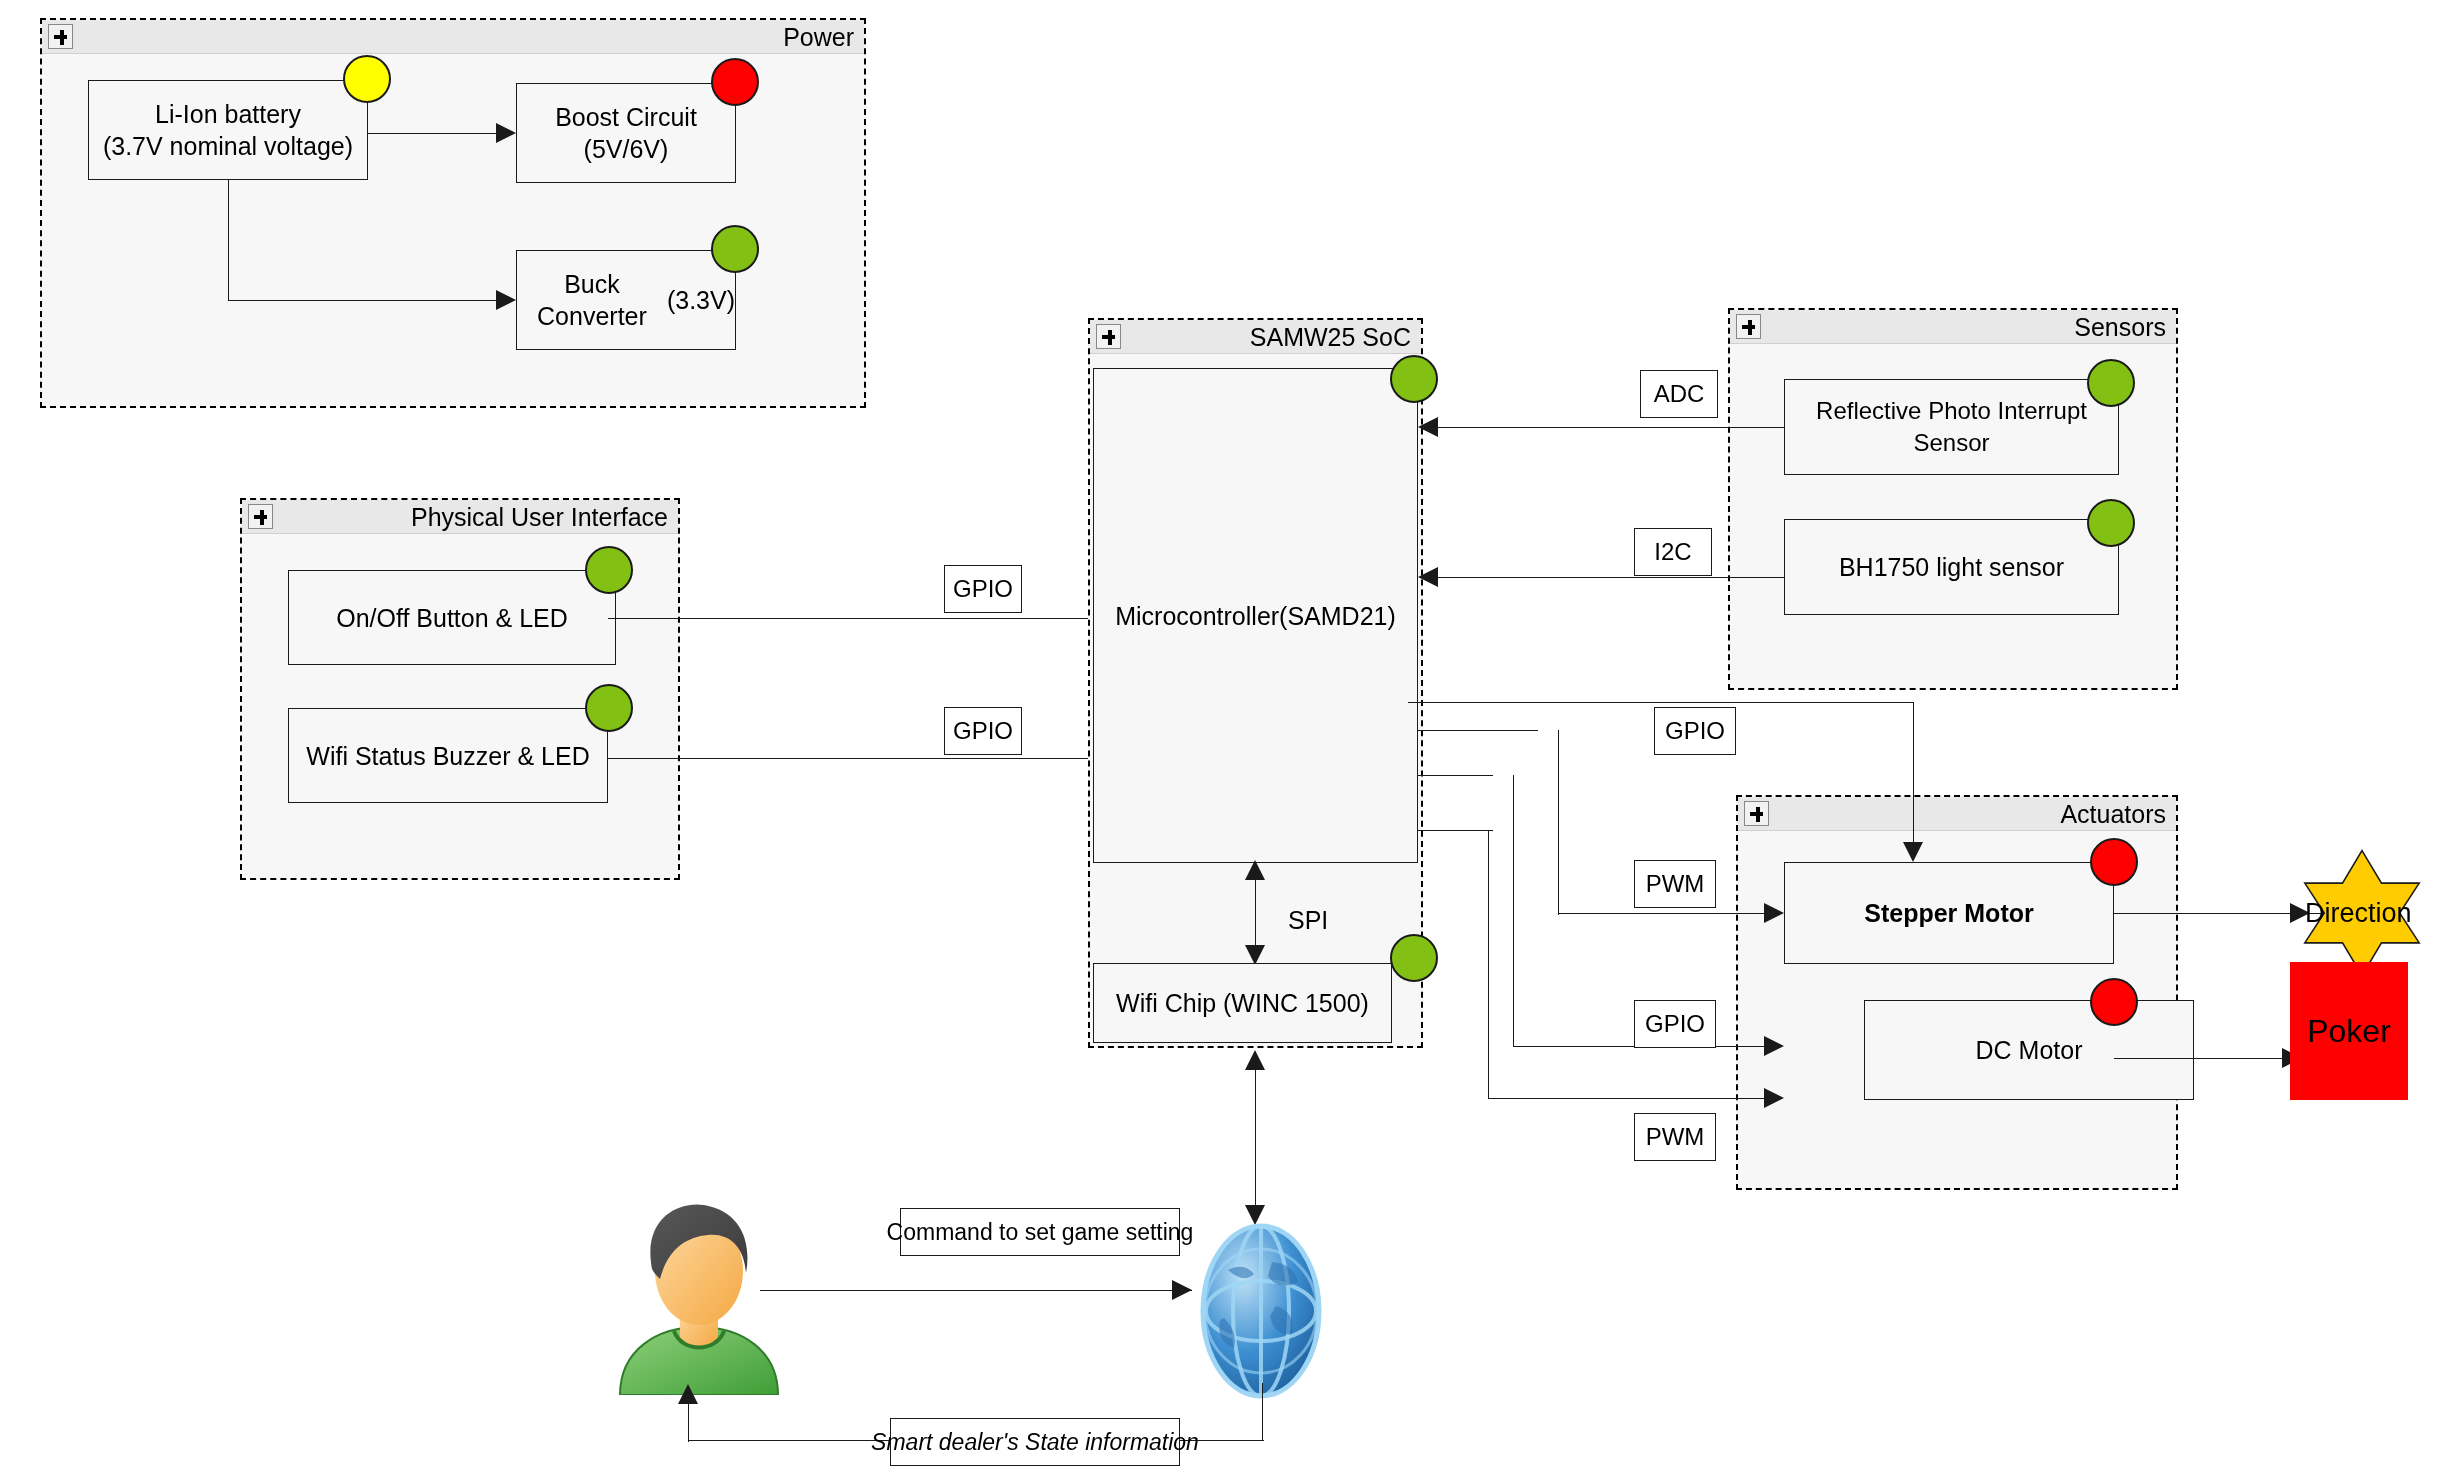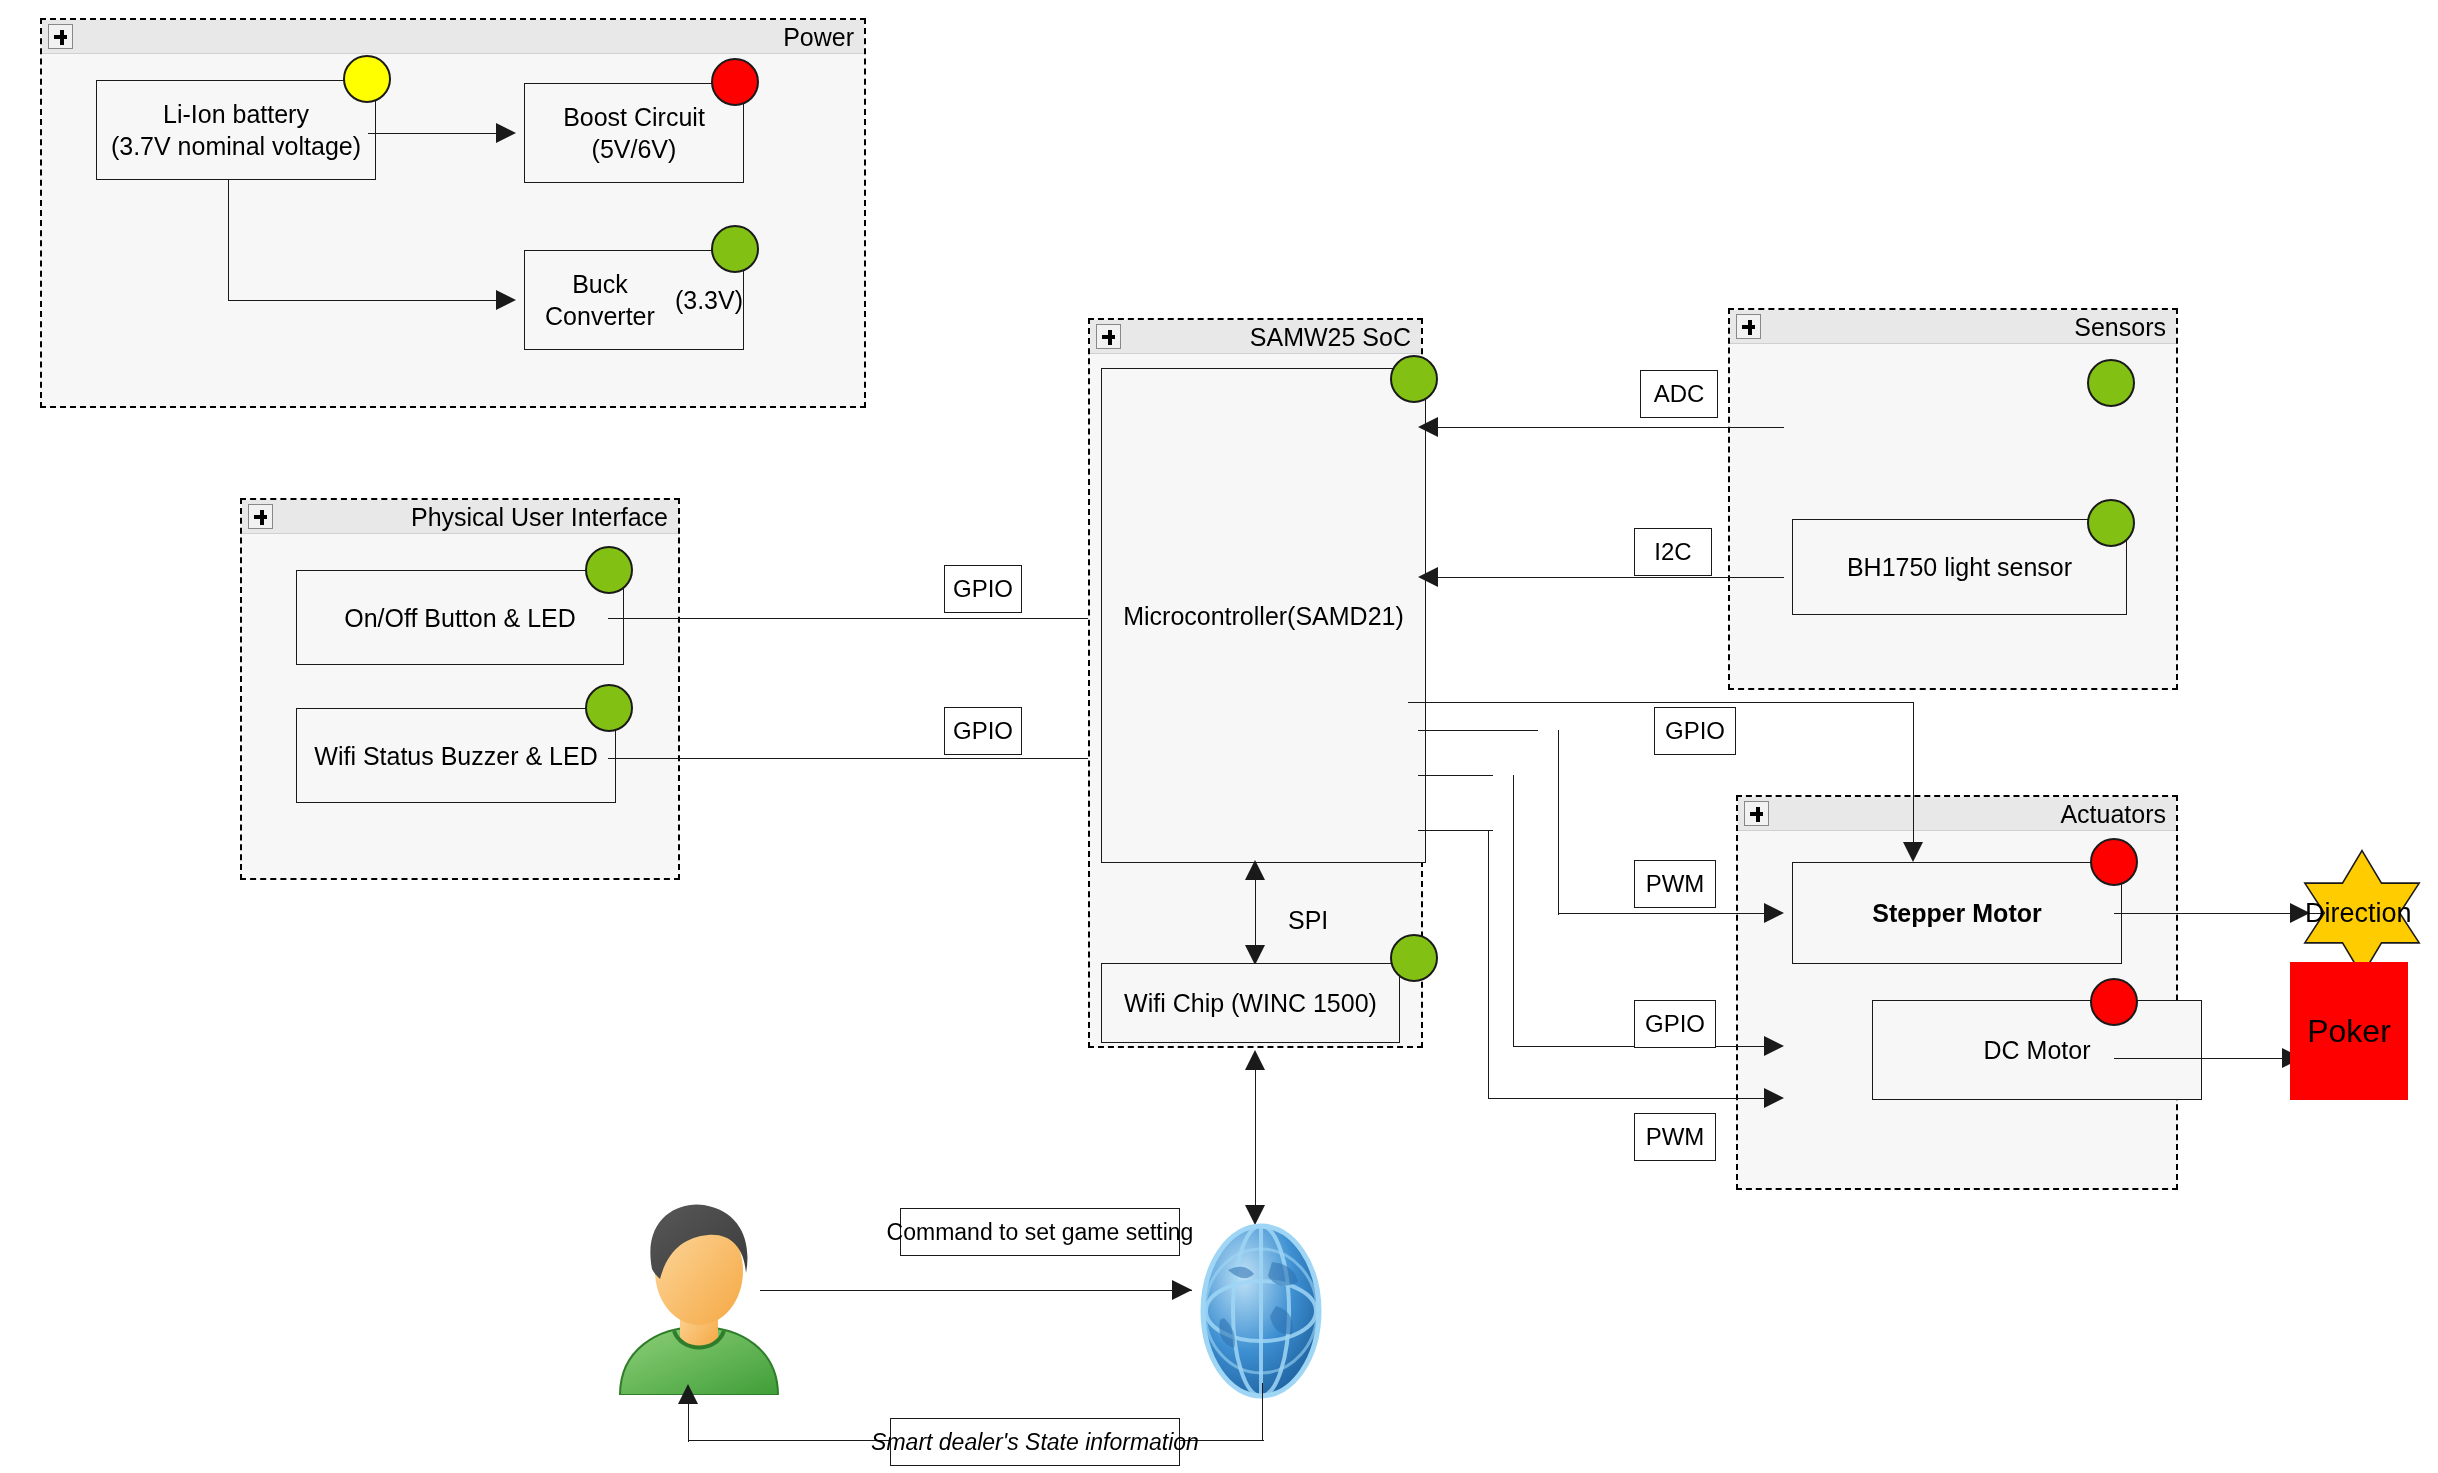--- a/index.html
+++ b/index.html
@@ -19,7 +19,7 @@
   
   .node{position:absolute;border:1.6px solid #1a1a1a;background:#f7f7f7;box-sizing:border-box;
         display:flex;align-items:center;justify-content:center;text-align:center;
-        font-size:25px;line-height:32px;margin-left:8px;}
+        font-size:25px;line-height:32px;}
 
   
   .sig{position:absolute;border:1.6px solid #1a1a1a;background:#ffffff;box-sizing:border-box;

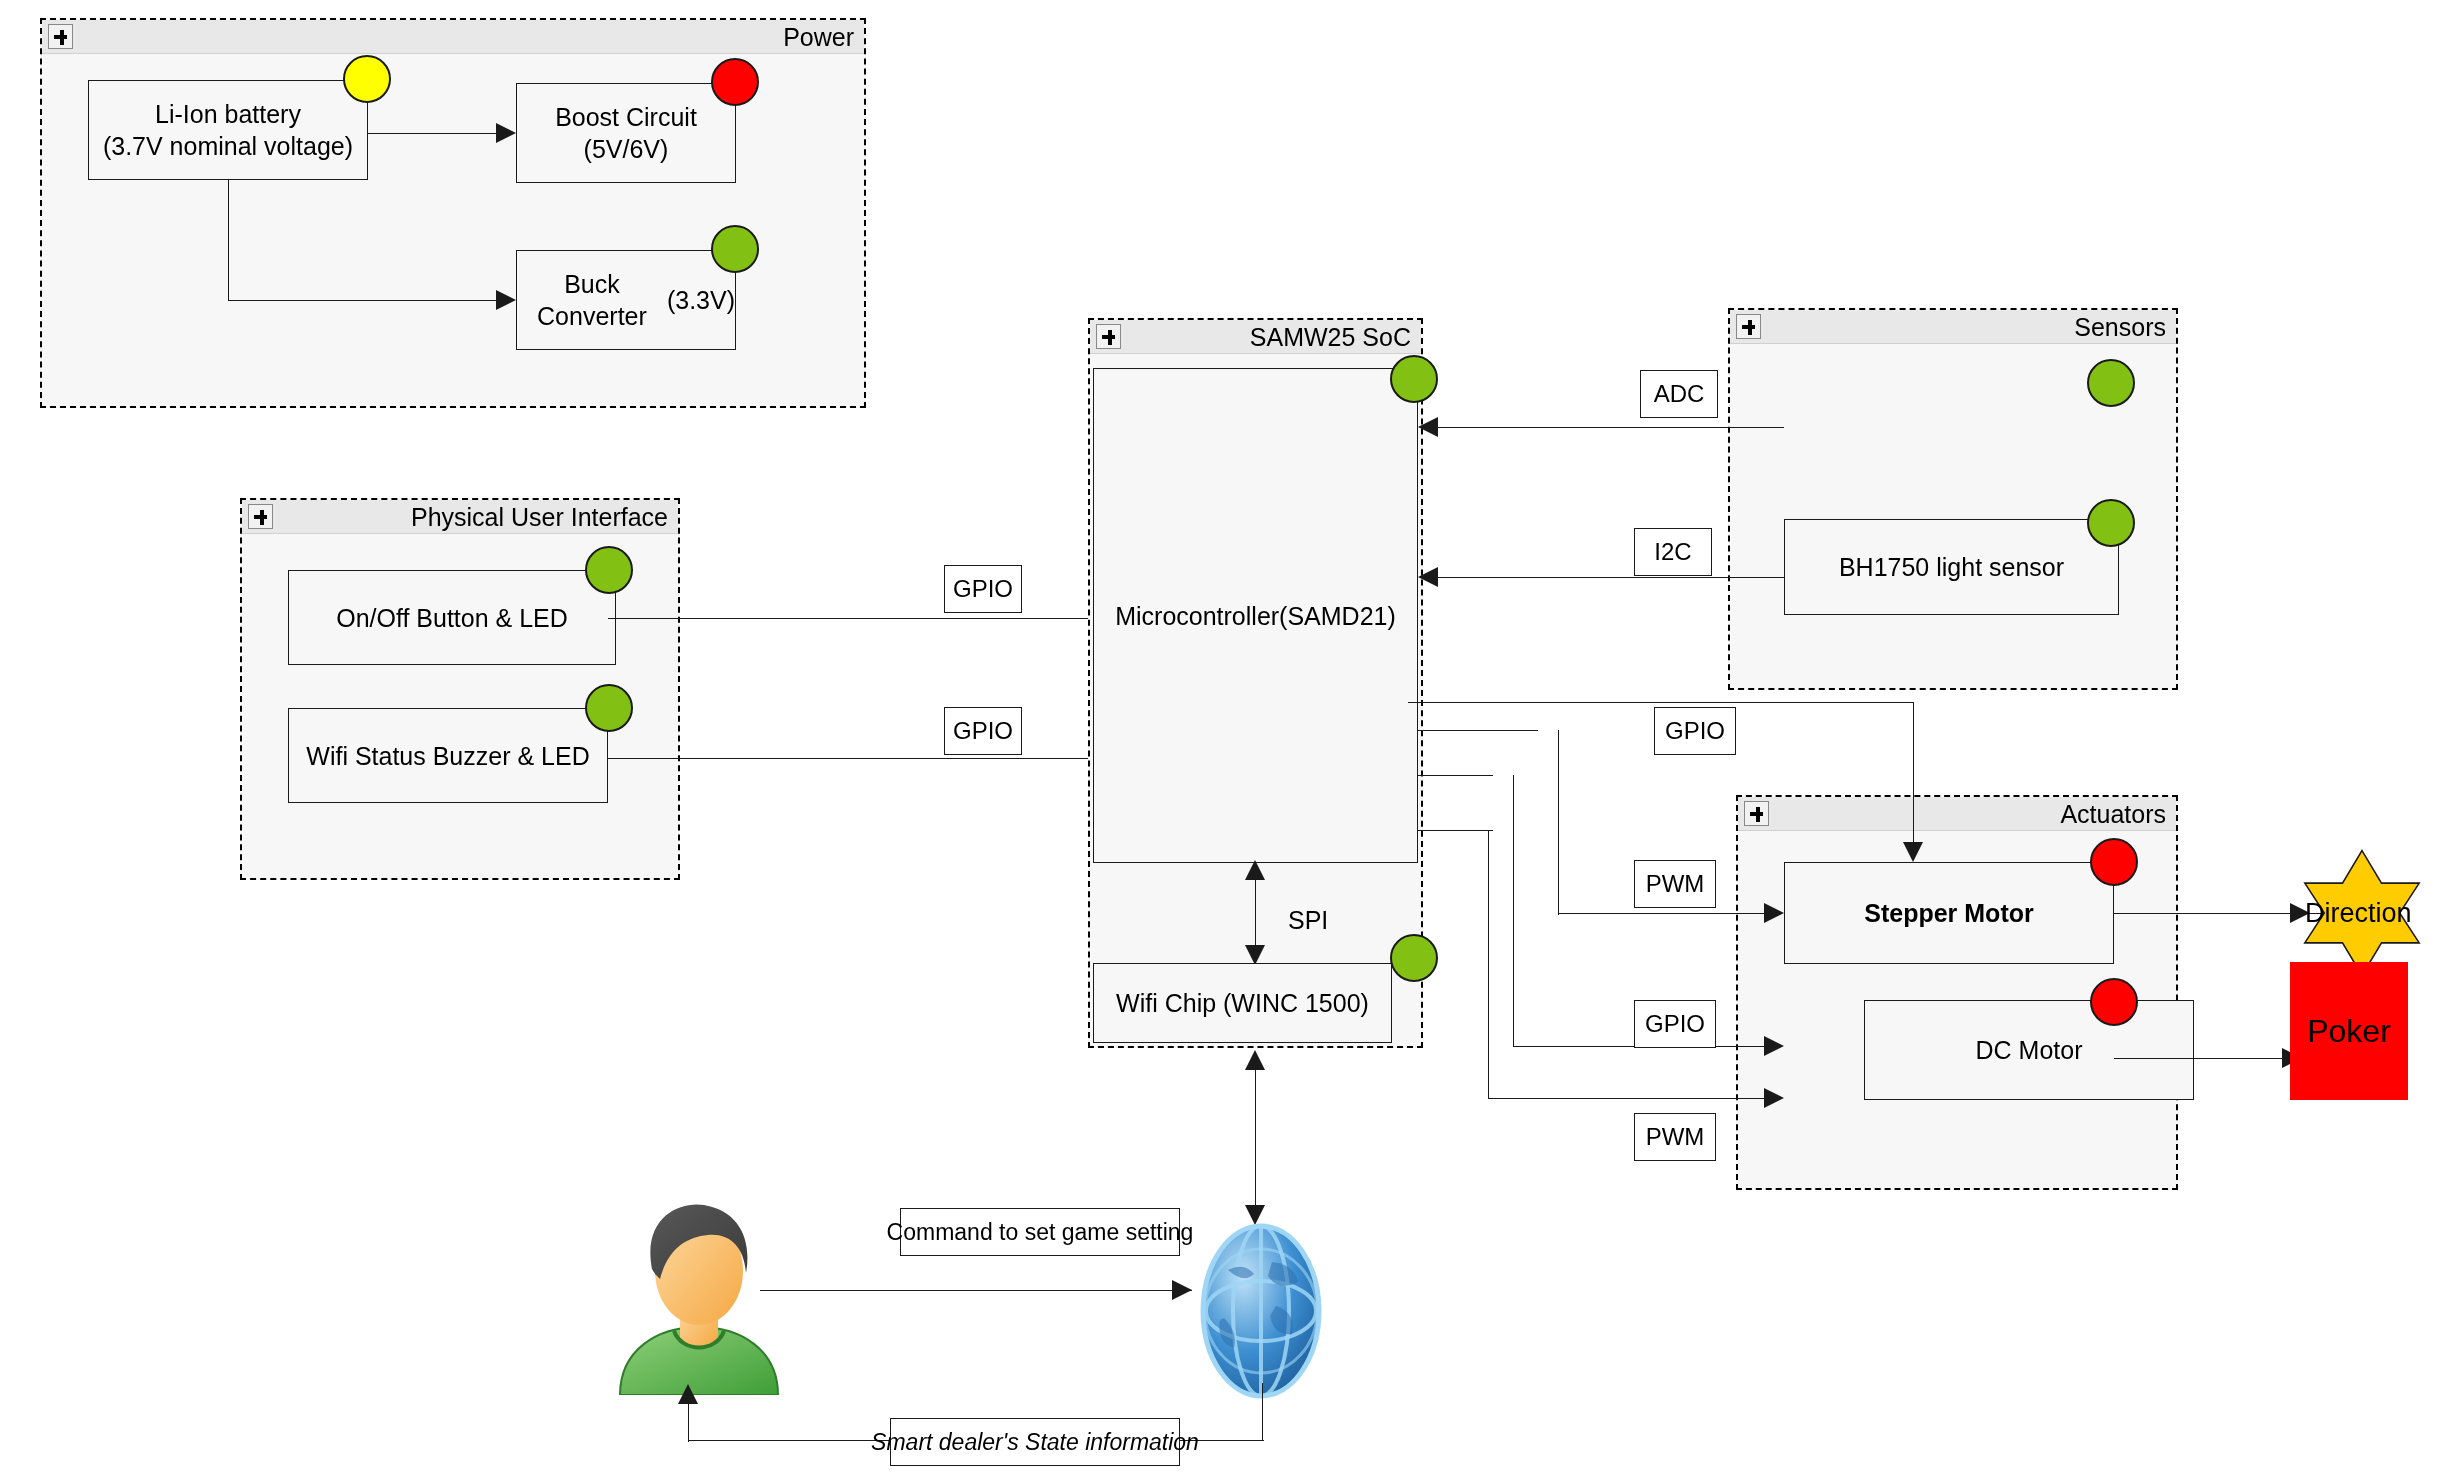--- a/index.html
+++ b/index.html
@@ -142,6 +142,9 @@
     <div class="group-title">Sensors</div>
   </div>
 
+  <div class="node" style="left:1784px;top:379px;width:335px;height:96px;font-size:24px;">
+    <span>Reflective Photo Interrupt Sensor</span>
+  </div>
   <div class="dot" style="left:2087px;top:359px;background:#82c013;"></div>
 
   <div class="node" style="left:1784px;top:519px;width:335px;height:96px;">

